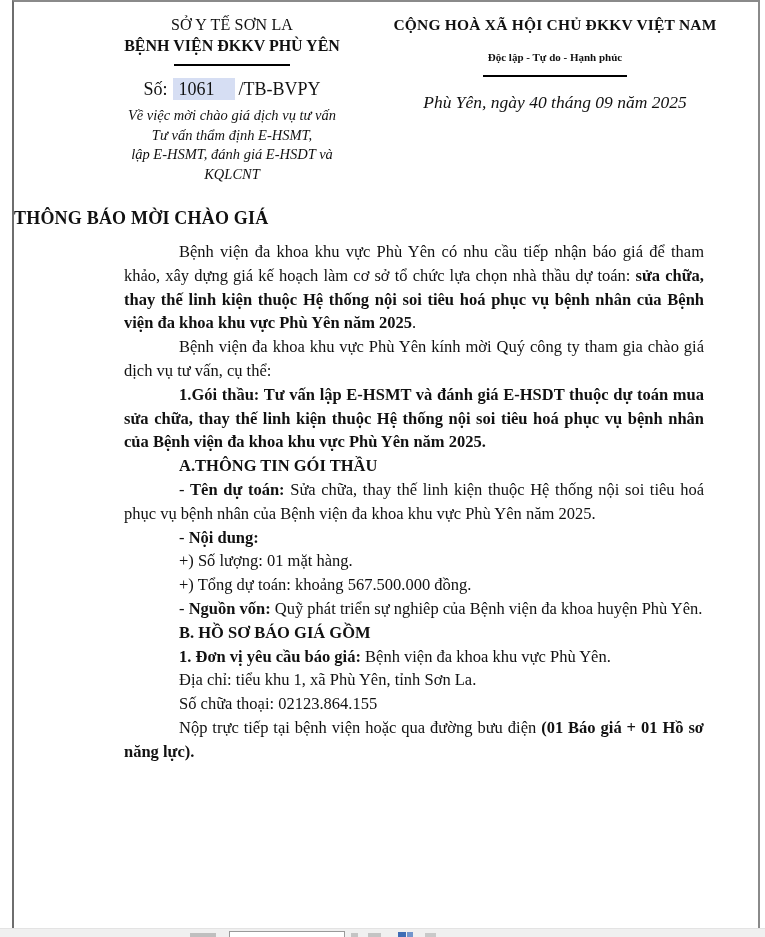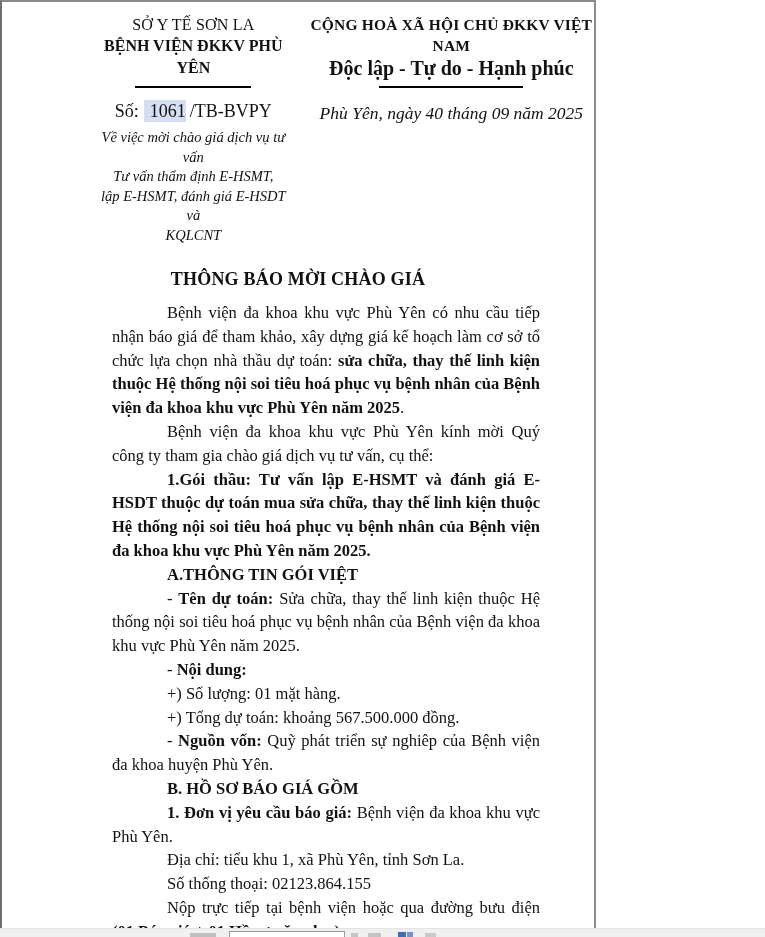--- a/index.html
+++ b/index.html
@@ -7,8 +7,8 @@
   body { font-family: "Liberation Serif", "DejaVu Serif", serif; color: #111; }
 
   .page {
-    position: absolute; left: 0; top: 0;
-    width: 596px; height: 929px;
+    position: absolute; left: 12px; top: 0;
+    width: 748px; height: 929px;
     background: #fff;
     border-top: 2px solid #8a8a8a;
     border-left: 2px solid #6e6e6e;

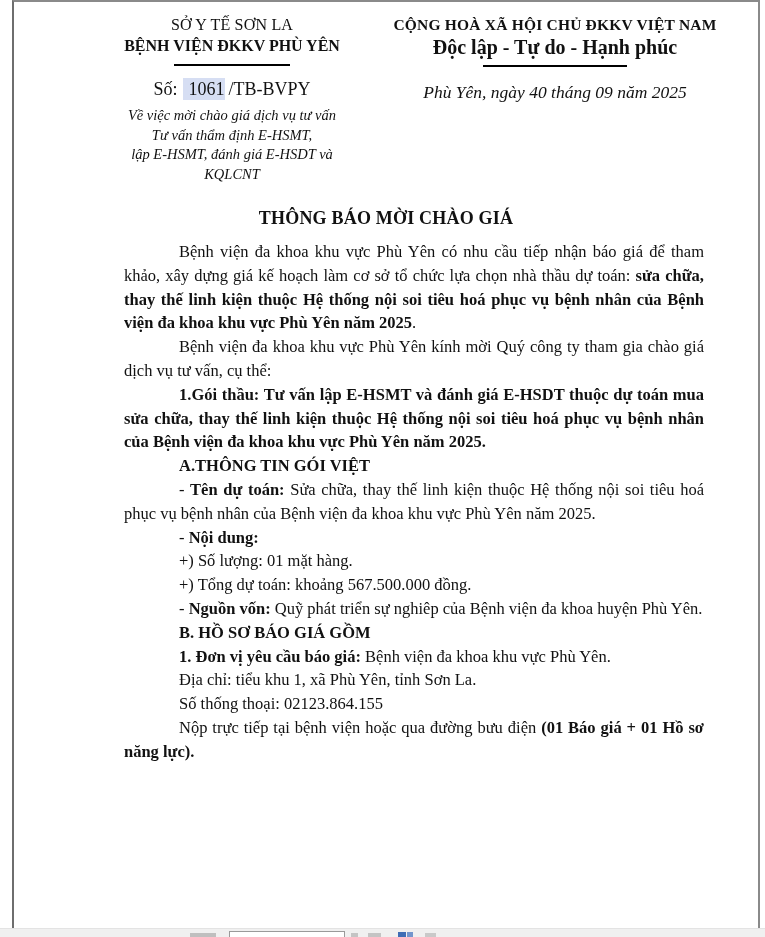--- a/index.html
+++ b/index.html
@@ -29,7 +29,7 @@
   .subject span { display: block; text-align: center; }
 
   .national-title { font-size: 15.5px; line-height: 21px; font-weight: bold; letter-spacing: .2px; }
-  .national-motto { font-size: 20px; line-height: 24px; font-weight: bold; }
+  .national-motto { font-size: 11px; line-height: 24px; font-weight: bold; margin-top: 10px; }
   .rule-right { width: 144px; border-bottom: 2px solid #000; margin: 6px auto 0 auto; }
   .place-date { margin-top: 13px; font-style: italic; font-size: 17.5px; line-height: 24px; }
 

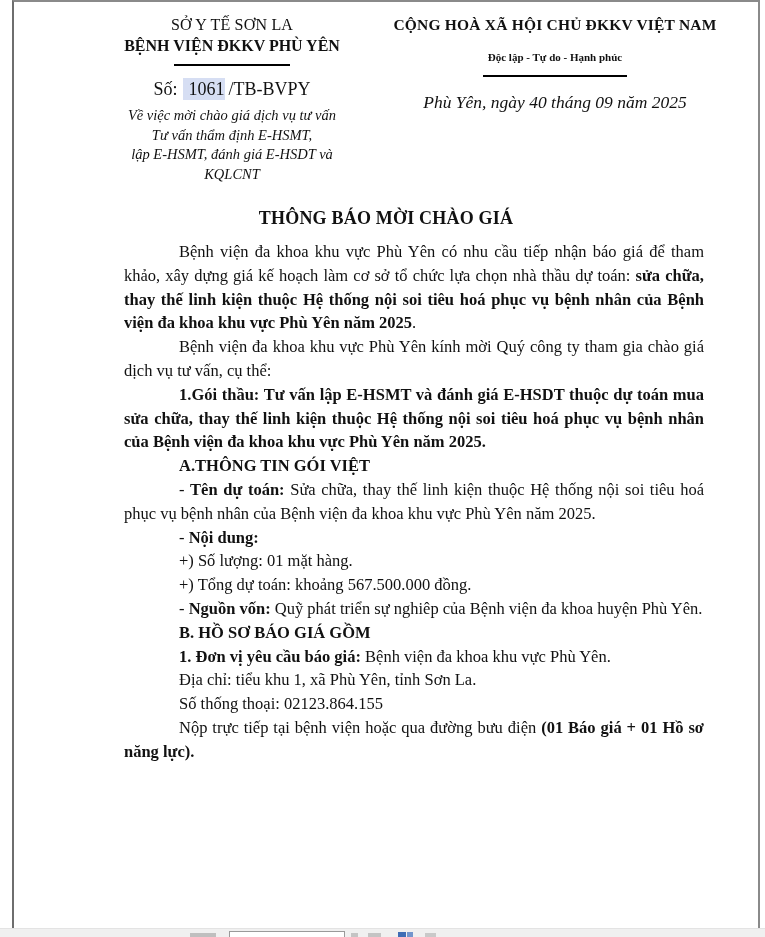--- a/index.html
+++ b/index.html
@@ -24,7 +24,7 @@
   .org-name   { font-size: 16px; line-height: 22px; font-weight: bold; }
   .rule-left  { width: 116px; border-bottom: 2px solid #000; margin: 7px auto 0 auto; }
   .number-line { margin-top: 11px; font-size: 18px; line-height: 24px; white-space: nowrap; }
-  .number-highlight { background: #d6def3; padding: 1px 0 1px 6px; margin: 0 4px 0 5px; }
+  .number-highlight { background: #d6def3; padding: 1px 20px 1px 6px; margin: 0 4px 0 5px; }
   .subject { margin-top: 5px; font-style: italic; font-size: 14.5px; line-height: 19.5px; }
   .subject span { display: block; text-align: center; }
 

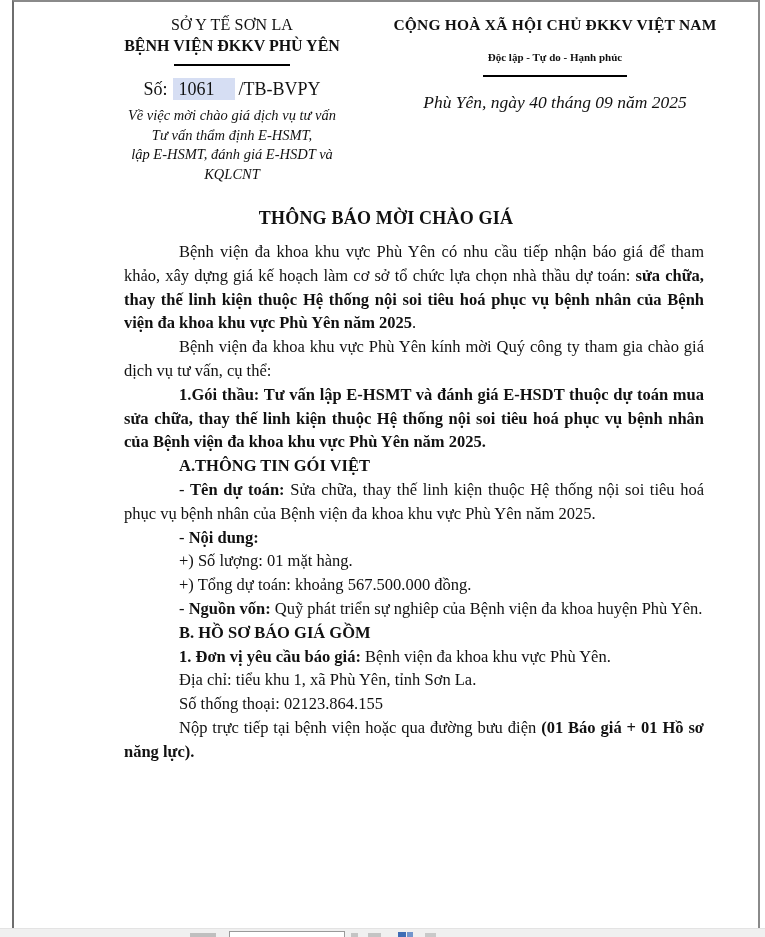--- a/index.html
+++ b/index.html
@@ -34,7 +34,7 @@
   .place-date { margin-top: 13px; font-style: italic; font-size: 17.5px; line-height: 24px; }
 
   
-  .doc-title { margin-top: 21px; text-align: center; font-weight: bold; font-size: 18px; line-height: 26px; letter-spacing: .2px; }
+  .doc-title { margin-top: 21px; font-weight: bold; font-size: 18px; line-height: 26px; letter-spacing: .2px; }
 
   .docbody { margin: 9px 54px 0 110px; }
   .docbody p {

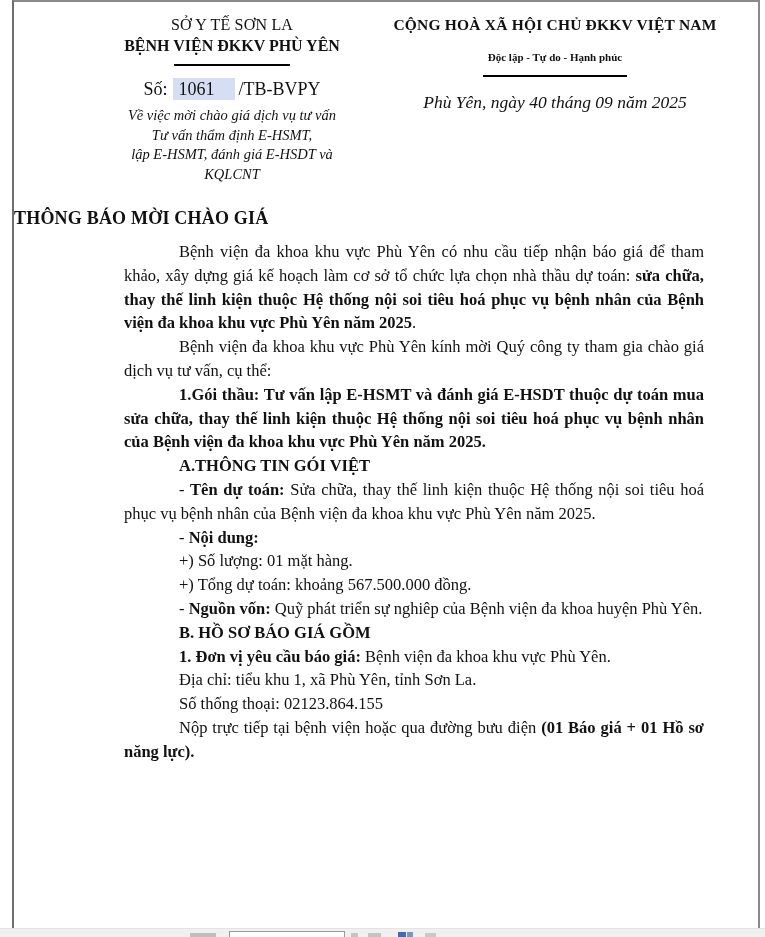--- a/index.html
+++ b/index.html
@@ -96,7 +96,7 @@
   <p>Bệnh viện đa khoa khu vực Phù Yên có nhu cầu tiếp nhận báo giá để tham khảo, xây dựng giá kế hoạch làm cơ sở tổ chức lựa chọn nhà thầu dự toán: <b>sửa chữa, thay thế linh kiện thuộc Hệ thống nội soi tiêu hoá phục vụ bệnh nhân của Bệnh viện đa khoa khu vực Phù Yên năm 2025</b>.</p>
       <p>Bệnh viện đa khoa khu vực Phù Yên kính mời Quý công ty tham gia chào giá dịch vụ tư vấn, cụ thể:</p>
       <p><b>1.Gói thầu: Tư vấn lập E-HSMT và đánh giá E-HSDT thuộc dự toán mua sửa chữa, thay thế linh kiện thuộc Hệ thống nội soi tiêu hoá phục vụ bệnh nhân của Bệnh viện đa khoa khu vực  Phù Yên năm 2025.</b></p>
-      <p><b>A.THÔNG TIN GÓI VIỆT</b></p>
+      <p><b>A.THÔNG TIN GÓI THẦU</b></p>
       <p>- <b>Tên dự toán:</b> Sửa chữa, thay thế linh kiện thuộc Hệ thống nội soi tiêu hoá phục vụ bệnh nhân của Bệnh viện đa khoa khu vực  Phù Yên năm 2025.</p>
       <p>- <b>Nội dung:</b></p>
       <p>+) Số lượng: 01 mặt hàng.</p>

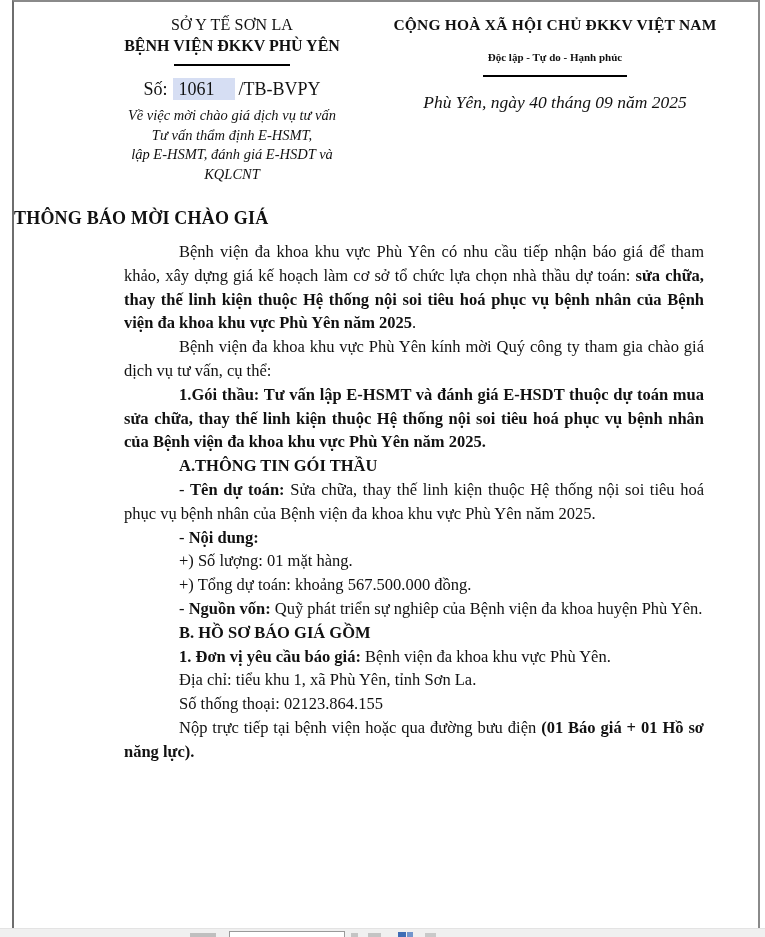--- a/index.html
+++ b/index.html
@@ -105,7 +105,7 @@
       <p><b>B. HỒ SƠ BÁO GIÁ GỒM</b></p>
       <p><b>1. Đơn vị yêu cầu báo giá:</b> Bệnh viện đa khoa khu vực Phù Yên.</p>
       <p>Địa chỉ: tiểu khu 1, xã  Phù Yên, tỉnh Sơn La.</p>
-      <p>Số thống thoại: 02123.864.155</p>
+      <p>Số chữa thoại: 02123.864.155</p>
       <p>Nộp trực tiếp tại bệnh viện hoặc qua đường bưu điện <b>(01 Báo giá + 01 Hồ sơ năng lực).</b></p>
     </div>
 

